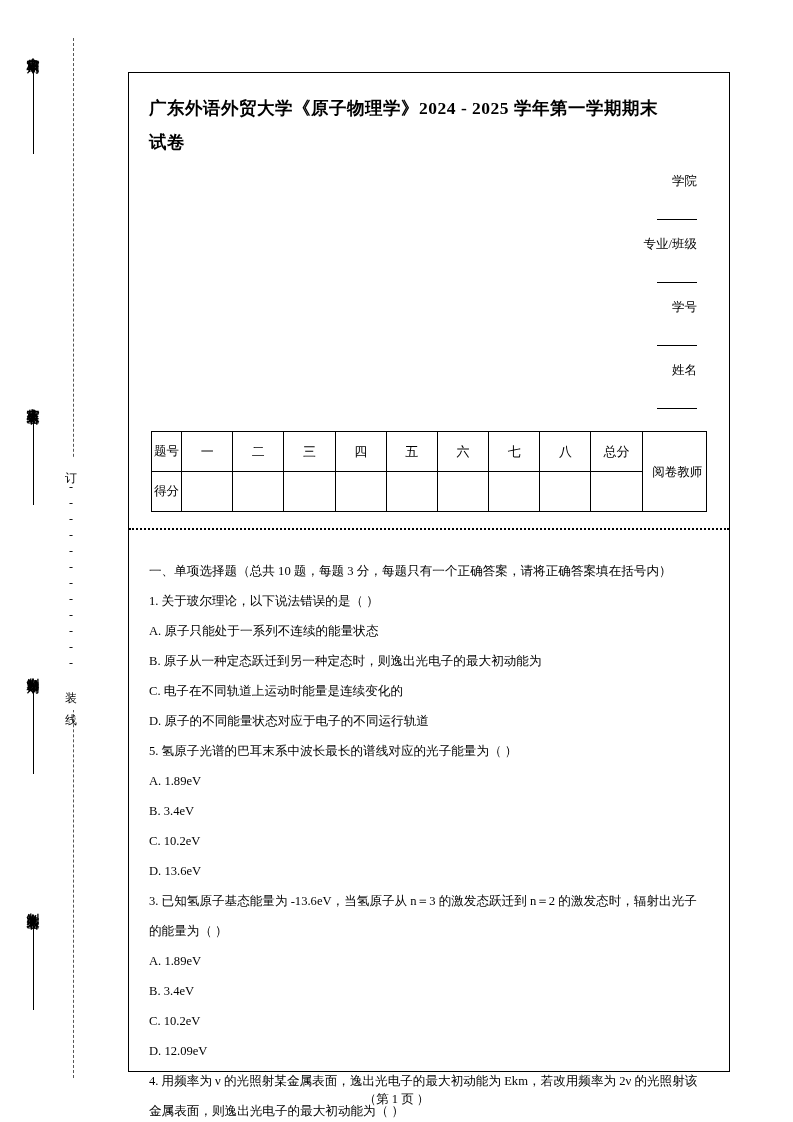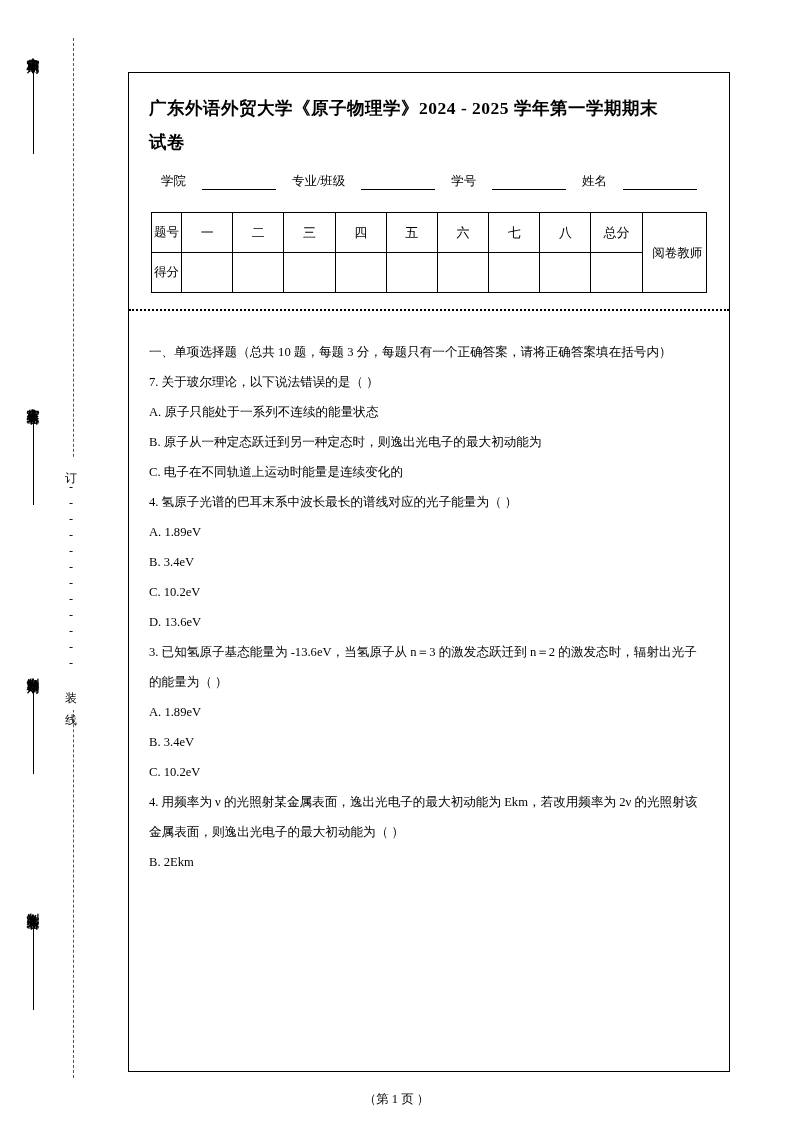--- a/index.html
+++ b/index.html
@@ -86,6 +86,7 @@
     justify-content: center;
     gap: 16px;
     padding: 0 12px;
+    flex-direction: column;
   }
   .info-line .lbl { white-space: nowrap; }
   .info-line .fill {

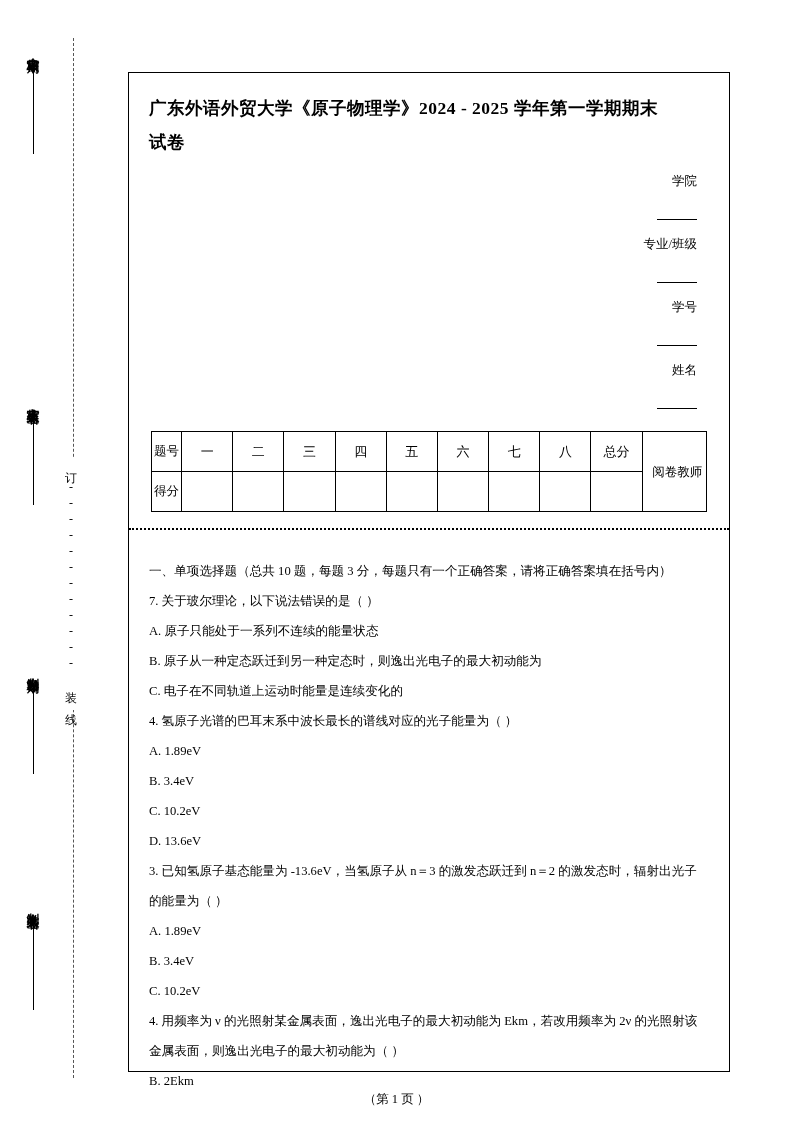--- a/index.html
+++ b/index.html
@@ -225,7 +225,7 @@
   <div class="content">
     <p>一、单项选择题（总共 10 题，每题 3 分，每题只有一个正确答案，请将正确答案填在括号内）</p>
 
-    <p>7. 关于玻尔理论，以下说法错误的是（  ）</p>
+    <p>1. 关于玻尔理论，以下说法错误的是（  ）</p>
     <p>A. 原子只能处于一系列不连续的能量状态</p>
     <p>B. 原子从一种定态跃迁到另一种定态时，则逸出光电子的最大初动能为</p>
     <p>C. 电子在不同轨道上运动时能量是连续变化的</p>

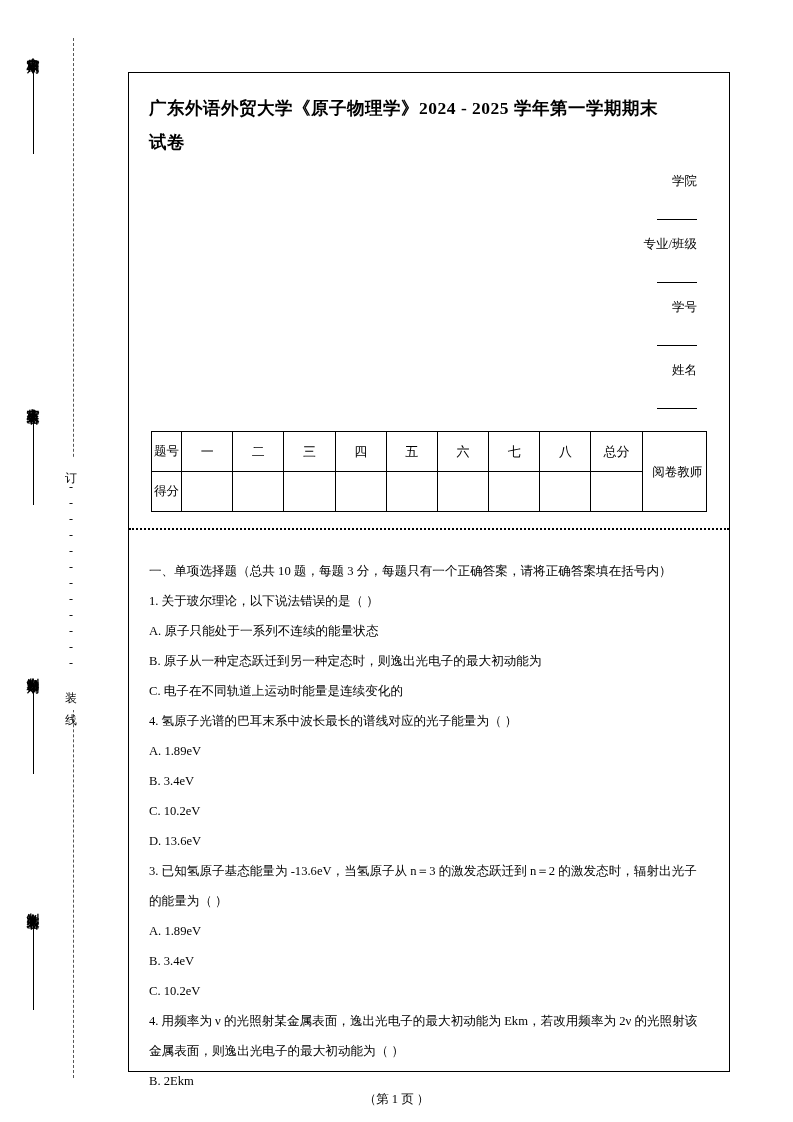--- a/index.html
+++ b/index.html
@@ -229,6 +229,7 @@
     <p>A. 原子只能处于一系列不连续的能量状态</p>
     <p>B. 原子从一种定态跃迁到另一种定态时，则逸出光电子的最大初动能为</p>
     <p>C. 电子在不同轨道上运动时能量是连续变化的</p>
+    <p>D. 原子的不同能量状态对应于电子的不同运行轨道</p>
 
     <p>4. 氢原子光谱的巴耳末系中波长最长的谱线对应的光子能量为（  ）</p>
     <p>A. 1.89eV</p>

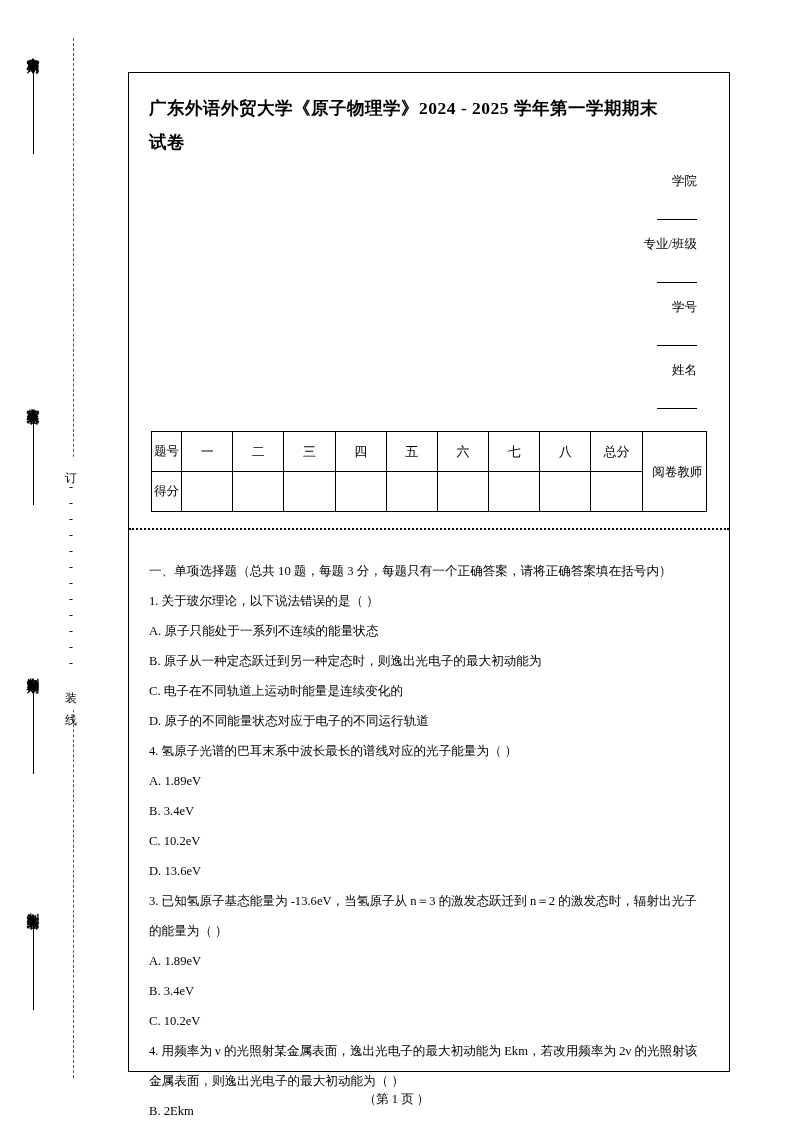--- a/index.html
+++ b/index.html
@@ -231,7 +231,7 @@
     <p>C. 电子在不同轨道上运动时能量是连续变化的</p>
     <p>D. 原子的不同能量状态对应于电子的不同运行轨道</p>
 
-    <p>4. 氢原子光谱的巴耳末系中波长最长的谱线对应的光子能量为（  ）</p>
+    <p>5. 氢原子光谱的巴耳末系中波长最长的谱线对应的光子能量为（  ）</p>
     <p>A. 1.89eV</p>
     <p>B. 3.4eV</p>
     <p>C. 10.2eV</p>

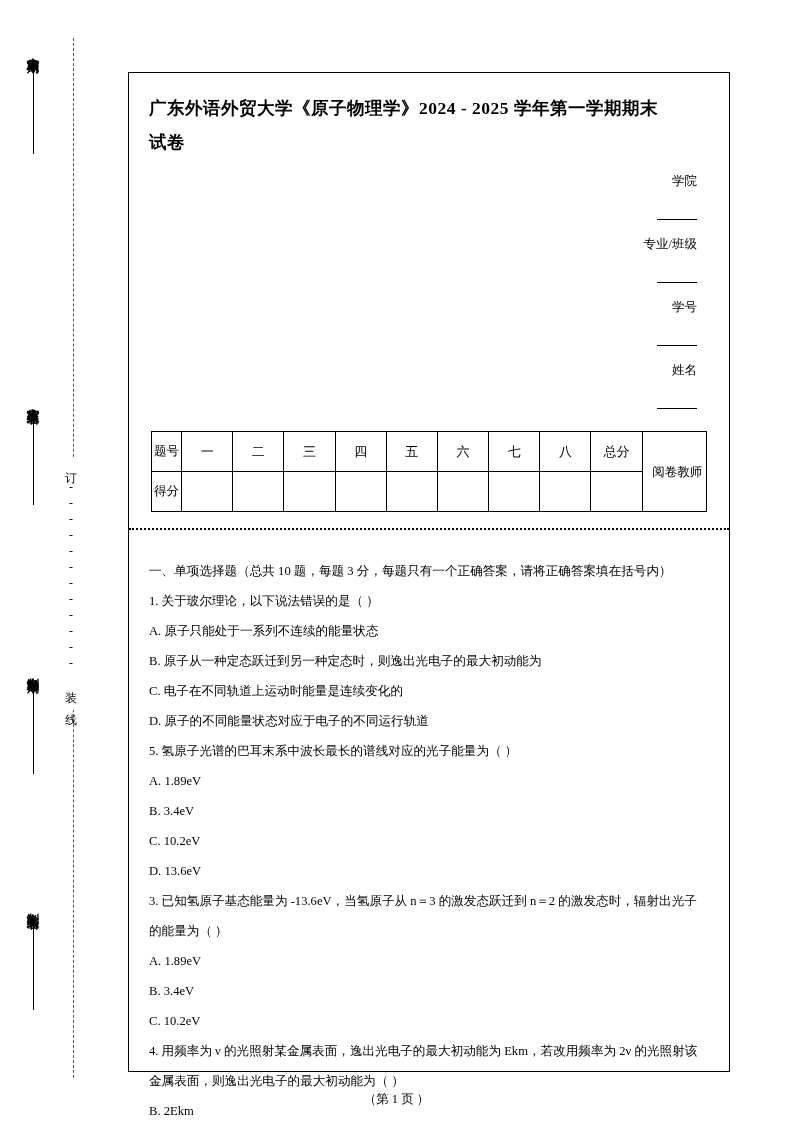--- a/index.html
+++ b/index.html
@@ -241,6 +241,7 @@
     <p>A. 1.89eV</p>
     <p>B. 3.4eV</p>
     <p>C. 10.2eV</p>
+    <p>D. 12.09eV</p>
 
     <p>4. 用频率为 ν 的光照射某金属表面，逸出光电子的最大初动能为 Ekm，若改用频率为 2ν 的光照射该金属表面，则逸出光电子的最大初动能为（  ）</p>
     <p>B. 2Ekm</p>

